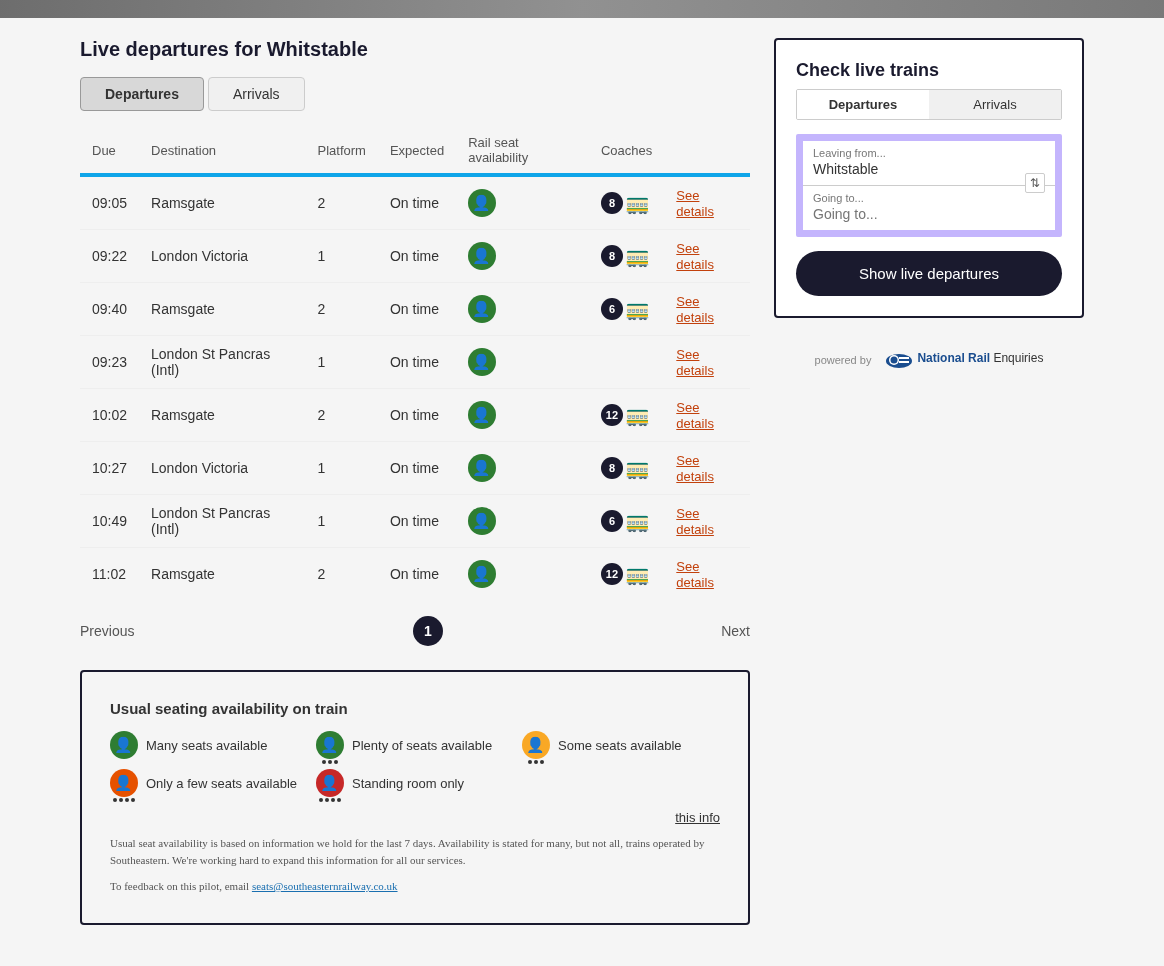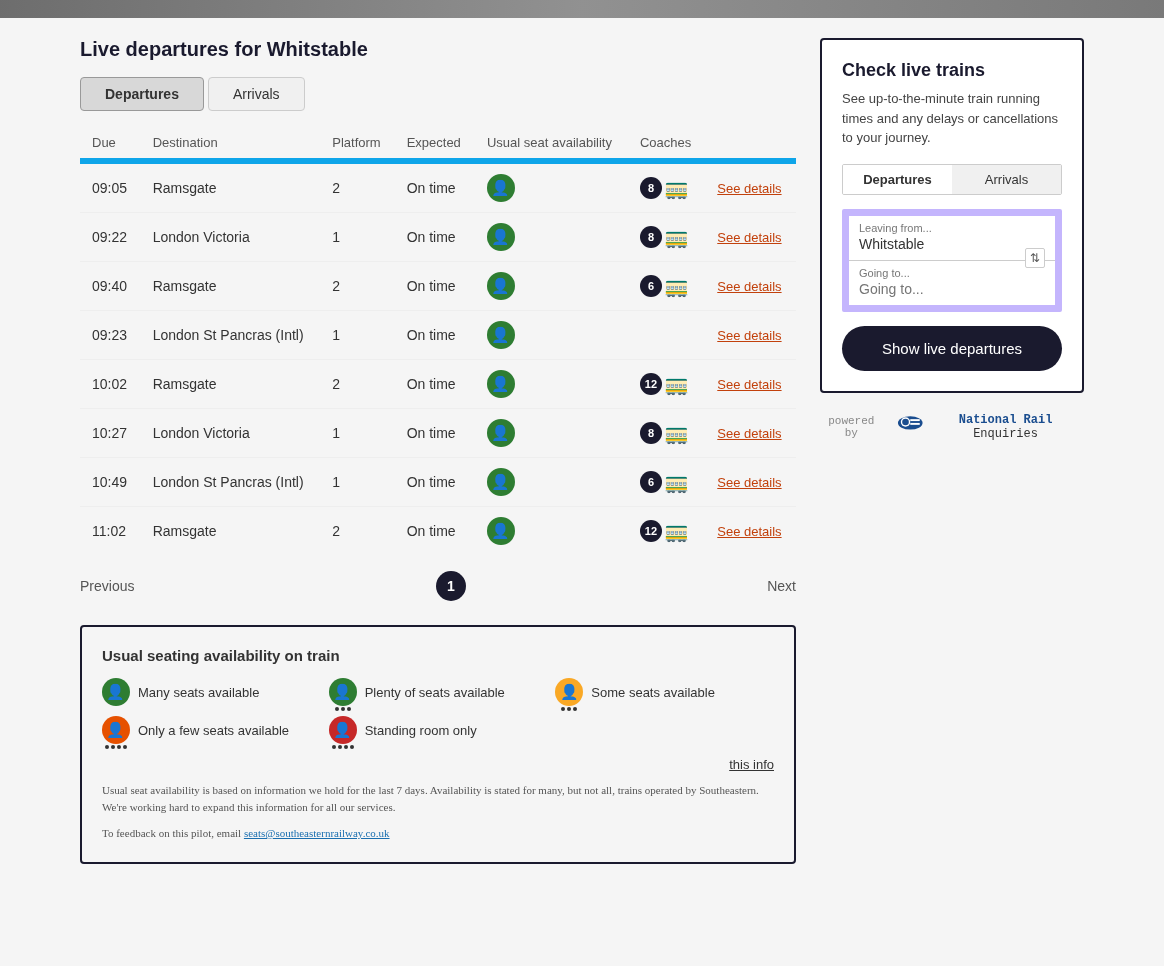--- a/index.html
+++ b/index.html
@@ -38,7 +38,7 @@
     .legend-email { color: #1a6fb0; text-decoration: underline; }
 
     
-    .right-panel { width: 264px; flex-shrink: 0; }
+    .right-panel { width: 310px; flex-shrink: 0; }
 
     .check-trains-box { border: 2px solid #1a1a2e; border-radius: 4px; padding: 20px; background: #fff; }
     .check-trains-title { font-size: 18px; font-weight: bold; color: #1a1a2e; margin-bottom: 8px; }

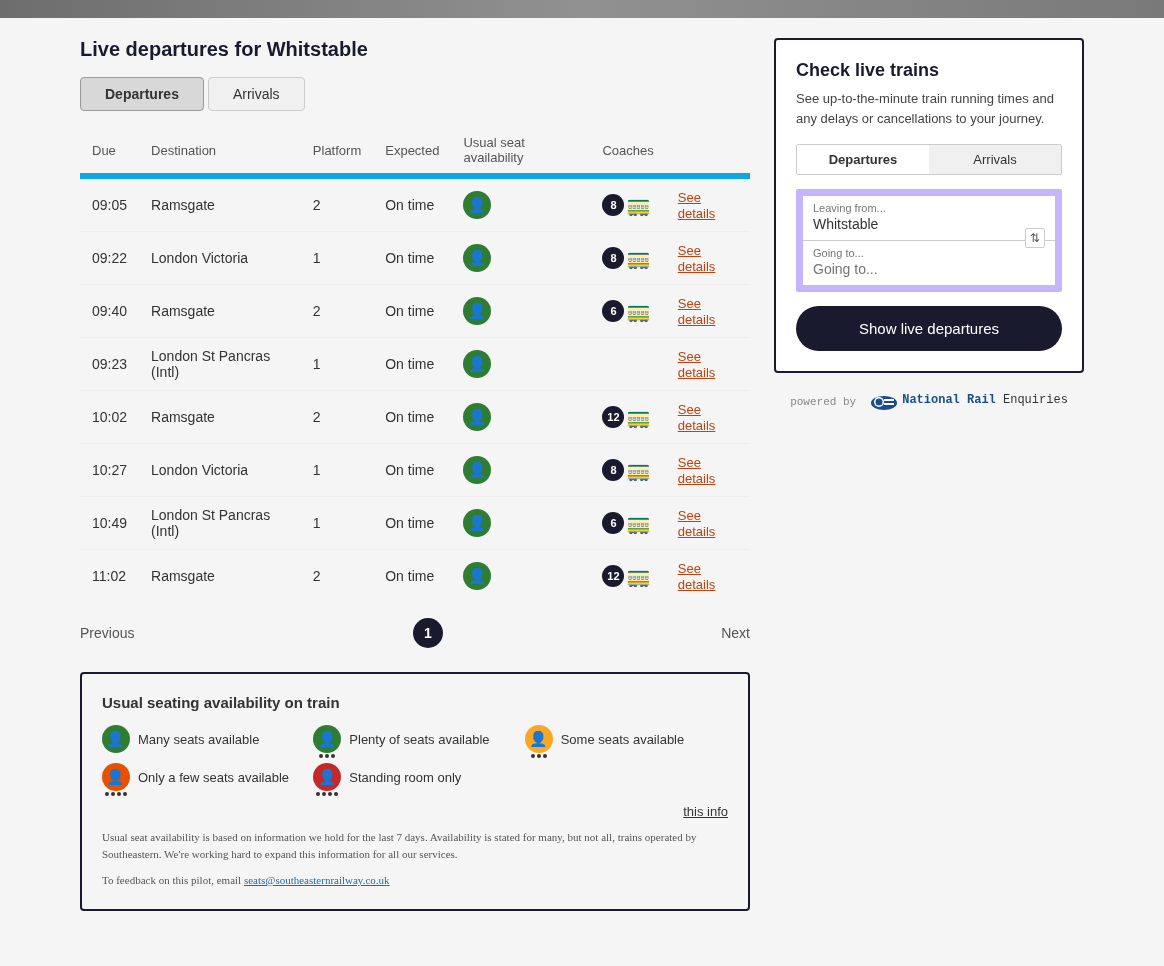--- a/index.html
+++ b/index.html
@@ -361,7 +361,6 @@
   <div class="right-panel">
     <div class="check-trains-box">
       <h2 class="check-trains-title">Check live trains</h2>
-      <p class="check-trains-desc">See up-to-the-minute train running times and any delays or cancellations to your journey.</p>
 
       <div class="check-tabs">
         <button class="check-tab active">Departures</button>

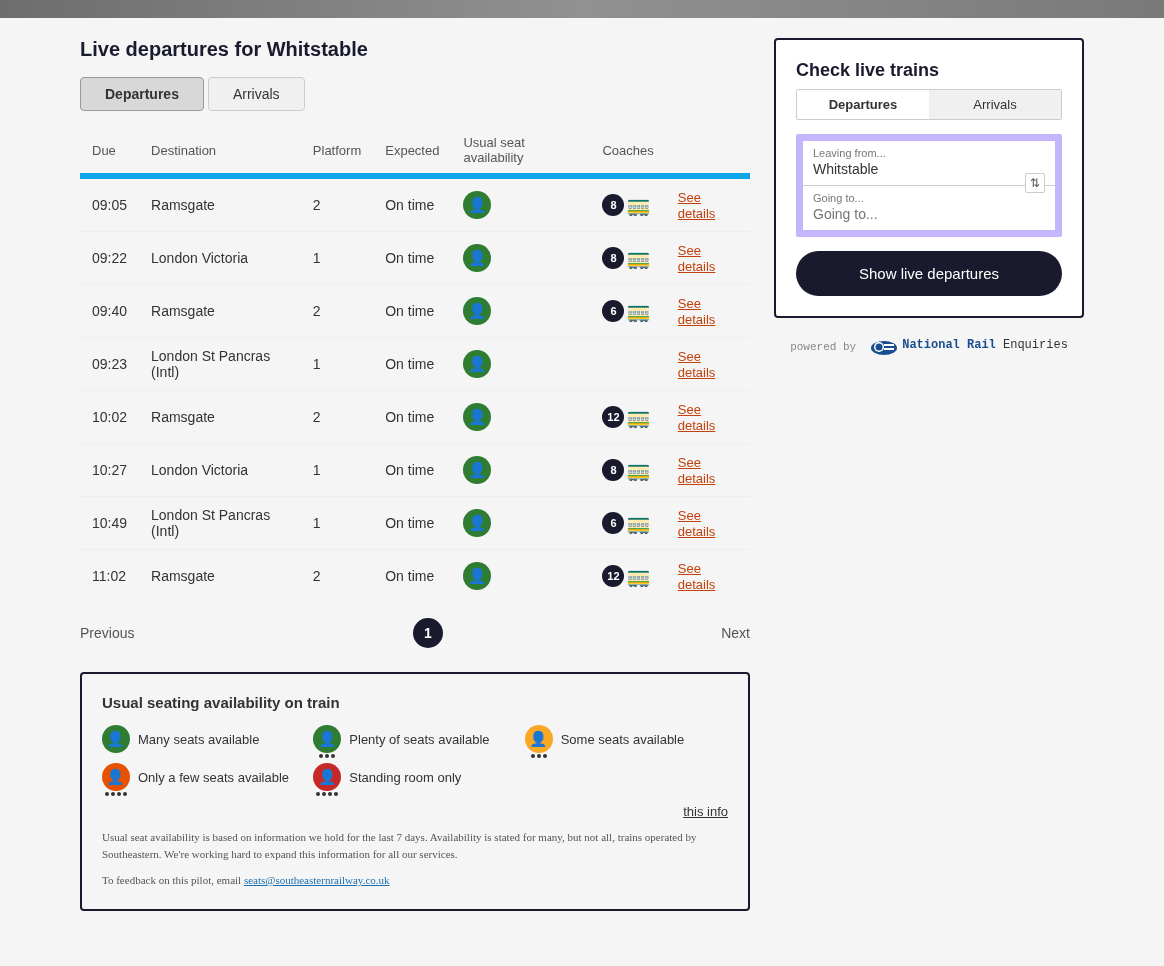--- a/index.html
+++ b/index.html
@@ -18,7 +18,7 @@
     .tab-btn.active { background: #d8d8d8; font-weight: bold; border-color: #999; }
 
     .departures-table { width: 100%; border-collapse: collapse; }
-    .departures-table th { text-align: left; padding: 8px 12px; font-size: 13px; color: #555; font-weight: normal; border-bottom: 6px solid #0ea5e9; }
+    .departures-table th { text-align: left; padding: 8px 12px; font-size: 13px; color: #555; font-weight: normal; border-bottom: 4px solid #0ea5e9; }
     .departures-table td { padding: 10px 12px; border-bottom: 1px solid #eee; font-size: 14px; vertical-align: middle; }
     .departures-table tr:last-child td { border-bottom: none; }
 

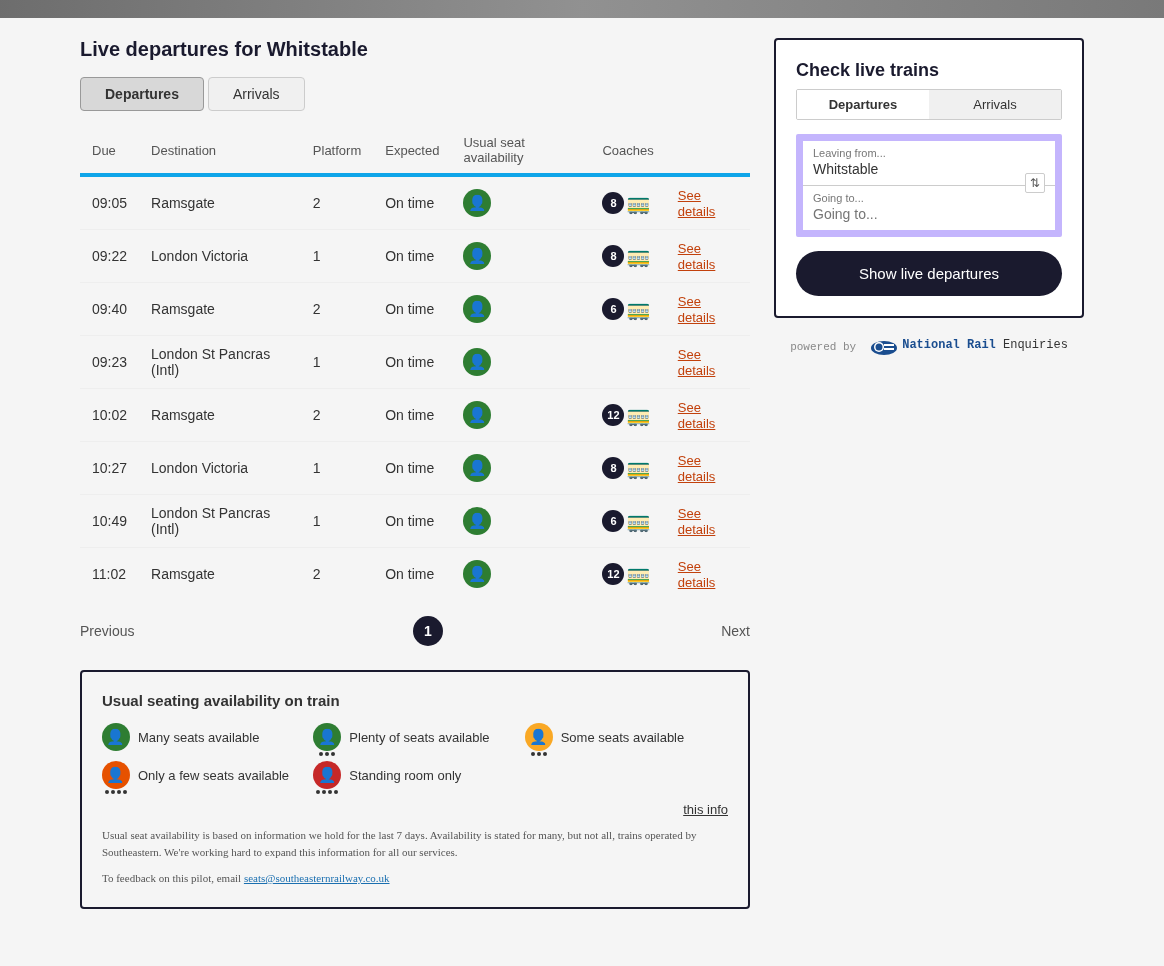--- a/index.html
+++ b/index.html
@@ -89,7 +89,7 @@
           <th>Destination</th>
           <th>Platform</th>
           <th>Expected</th>
-          <th>Usual seat availability</th>
+          <th>Rail seat availability</th>
           <th>Coaches</th>
           <th></th>
         </tr>

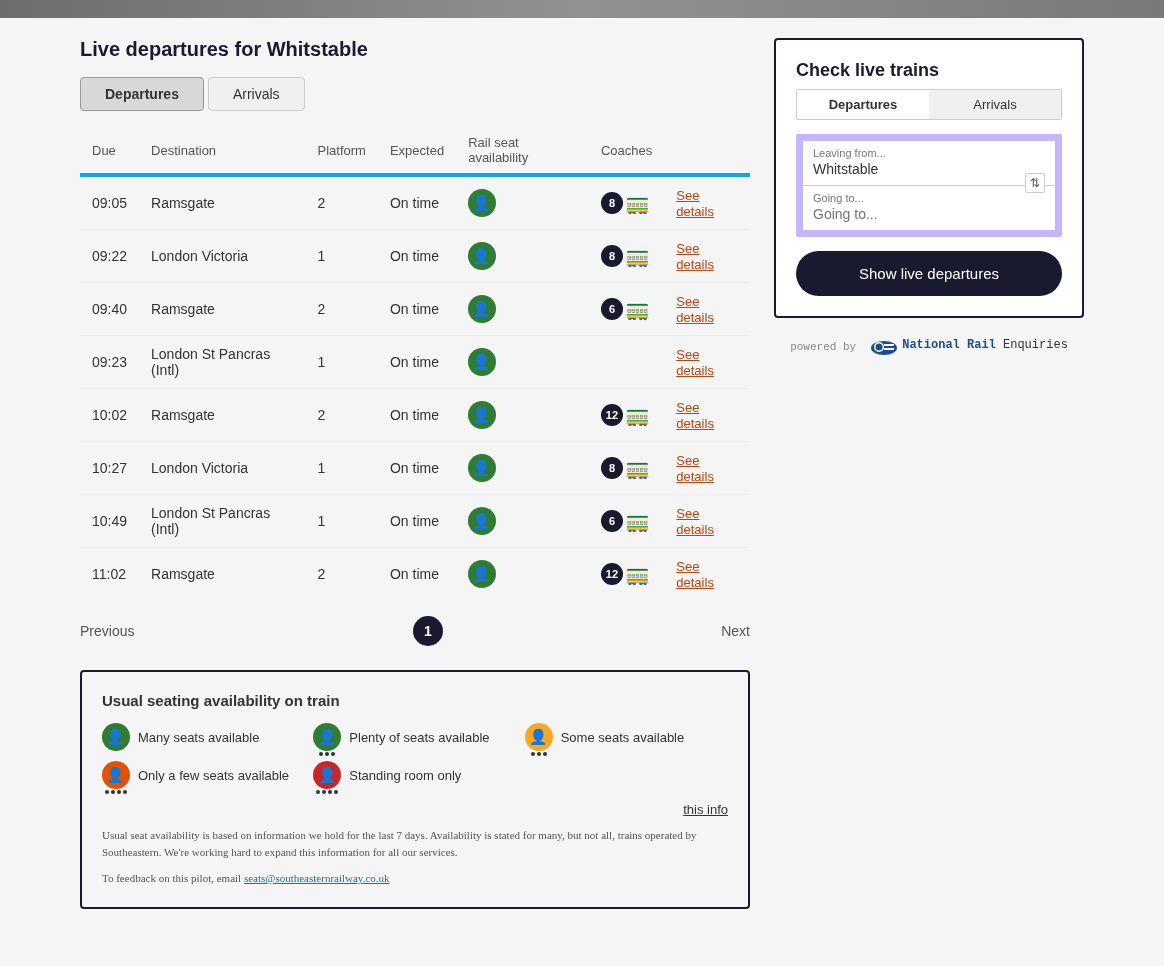--- a/index.html
+++ b/index.html
@@ -56,7 +56,7 @@
 
     .show-btn { width: 100%; padding: 14px; background: #1a1a2e; color: white; border: none; border-radius: 25px; font-size: 15px; cursor: pointer; margin-top: 14px; font-weight: normal; }
 
-    .nre-logo { text-align: center; margin-top: 20px; font-size: 12px; color: #777; display: flex; align-items: center; justify-content: center; gap: 14px; font-family: Liberation Mono, monospace; }
+    .nre-logo { text-align: center; margin-top: 33px; font-size: 12px; color: #777; display: flex; align-items: center; justify-content: center; gap: 14px; }
 
     .seat-person { display: inline-flex; align-items: center; justify-content: center; width: 28px; height: 28px; border-radius: 50%; color: white; font-size: 15px; }
     .seat-person.green { background: #2e7d32; }

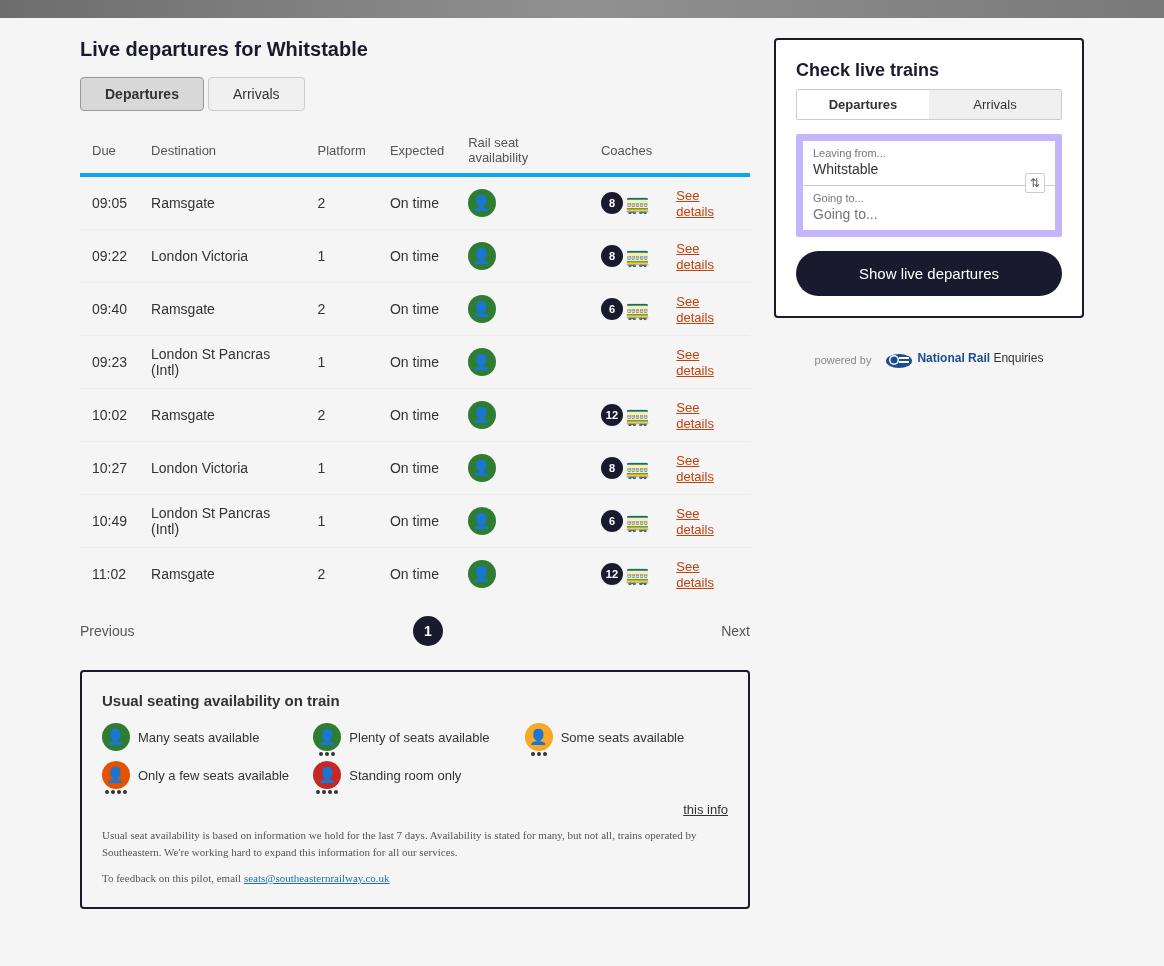--- a/index.html
+++ b/index.html
@@ -29,7 +29,7 @@
     .page-prev, .page-next { color: #555; cursor: pointer; font-size: 14px; }
     .page-num { width: 30px; height: 30px; border-radius: 50%; background: #1a1a2e; color: white; display: flex; align-items: center; justify-content: center; font-size: 14px; font-weight: bold; }
 
-    .seat-legend { border: 2px solid #1a1a2e; border-radius: 4px; padding: 20px; margin-top: 8px; }
+    .seat-legend { border: 2px solid #1a1a2e; border-radius: 4px; padding: 28px; margin-top: 8px; }
     .seat-legend-title { font-size: 15px; font-weight: bold; margin-bottom: 14px; }
     .legend-grid { display: grid; grid-template-columns: 1fr 1fr 1fr; gap: 10px 8px; margin-bottom: 12px; }
     .legend-item { display: flex; align-items: center; gap: 8px; font-size: 13px; }

